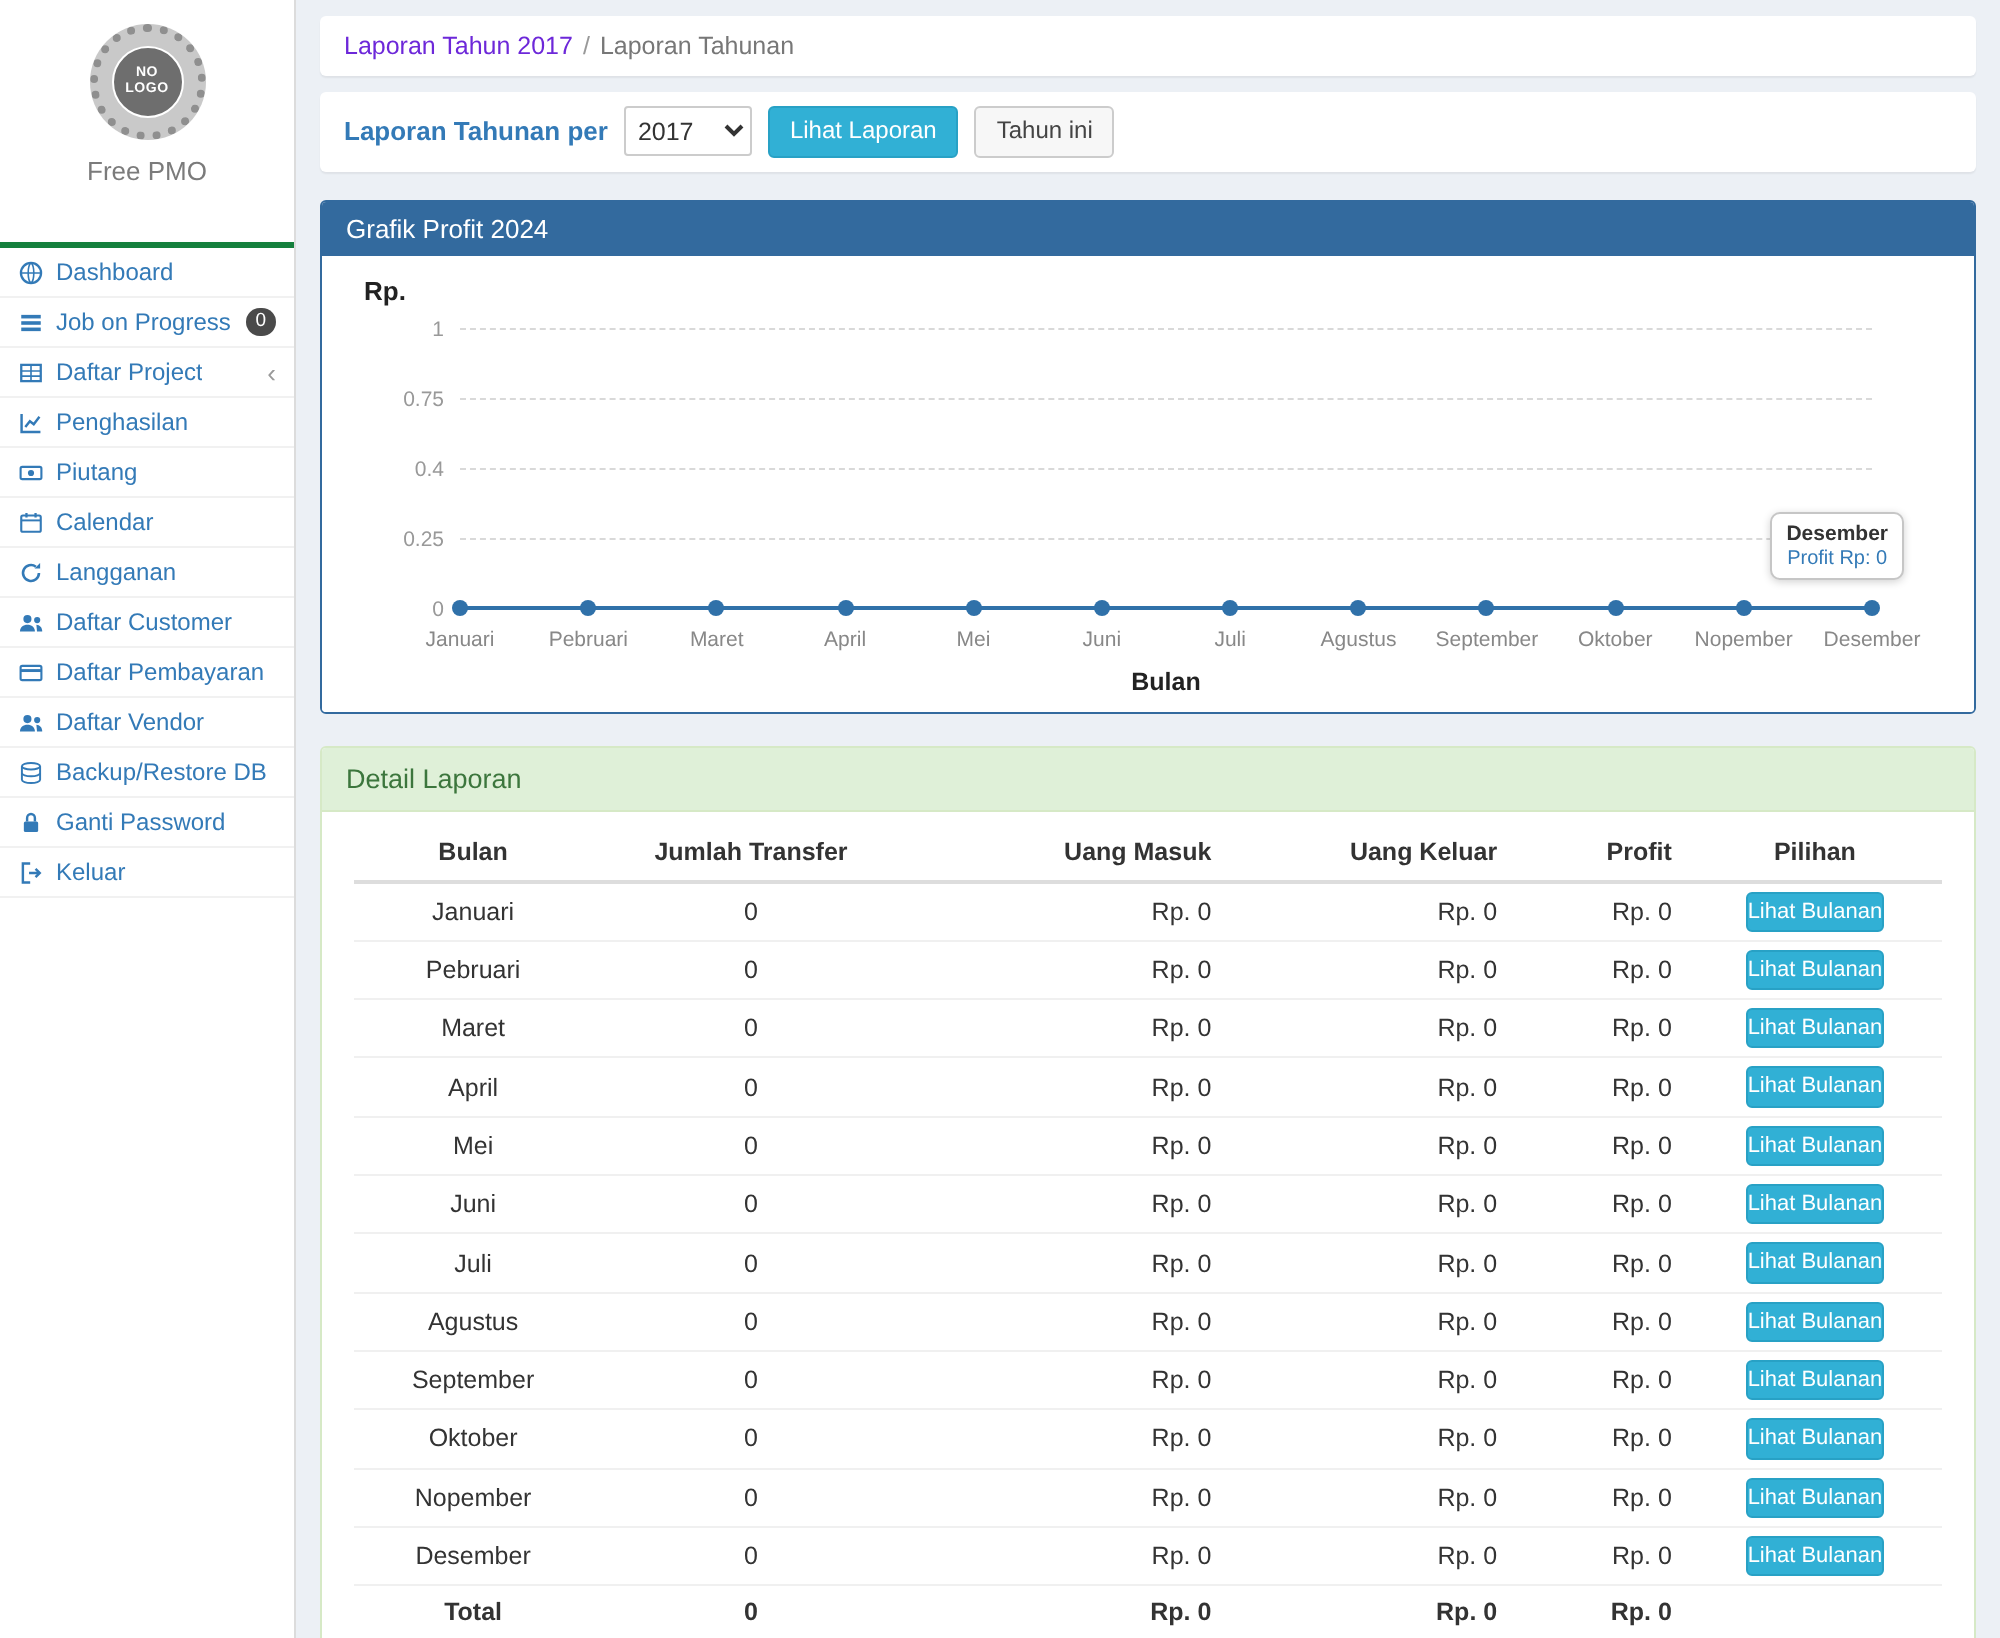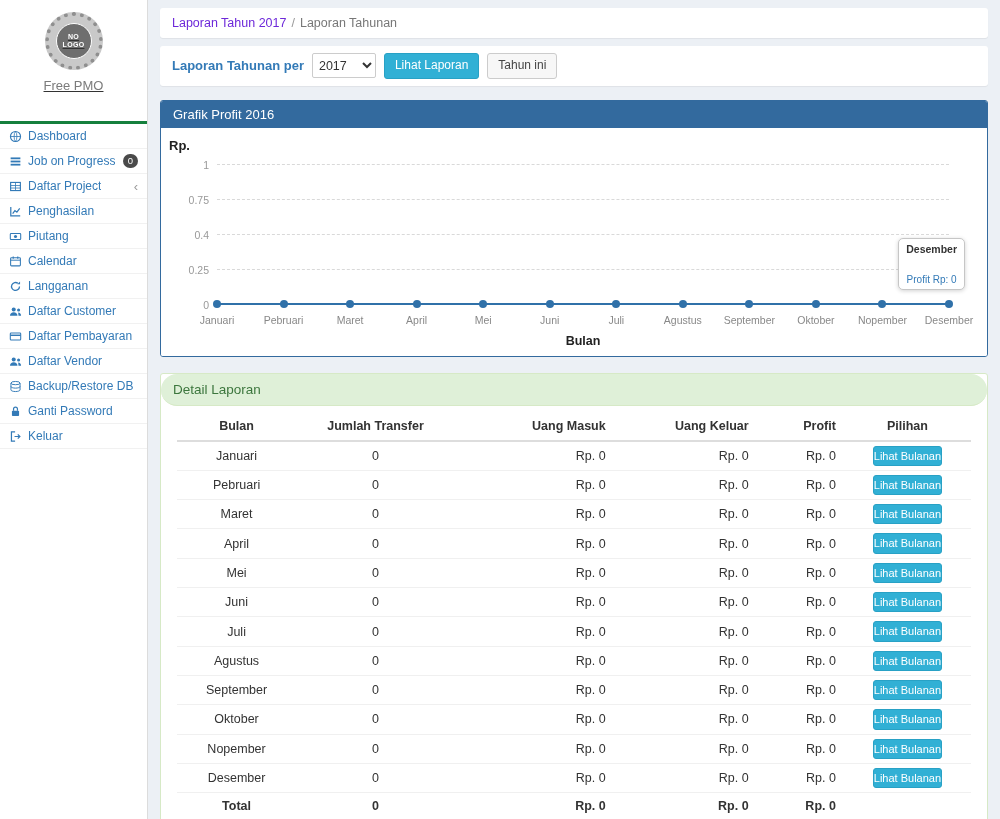--- a/index.html
+++ b/index.html
@@ -15,7 +15,7 @@
 
   
   .sidebar { width: 148px; min-width: 148px; background: #fff; border-right: 1px solid #dcdcdc; }
-  .brand { padding: 12px 0 8px; text-align: center; text-decoration: underline; }
+  .brand { padding: 12px 0 8px; text-align: center; }
   .logo { width: 58px; height: 58px; margin: 0 auto; border-radius: 50%;
           border: 4px dotted #8f8f8f; background: #c9c9c9;
           display: flex; align-items: center; justify-content: center; }

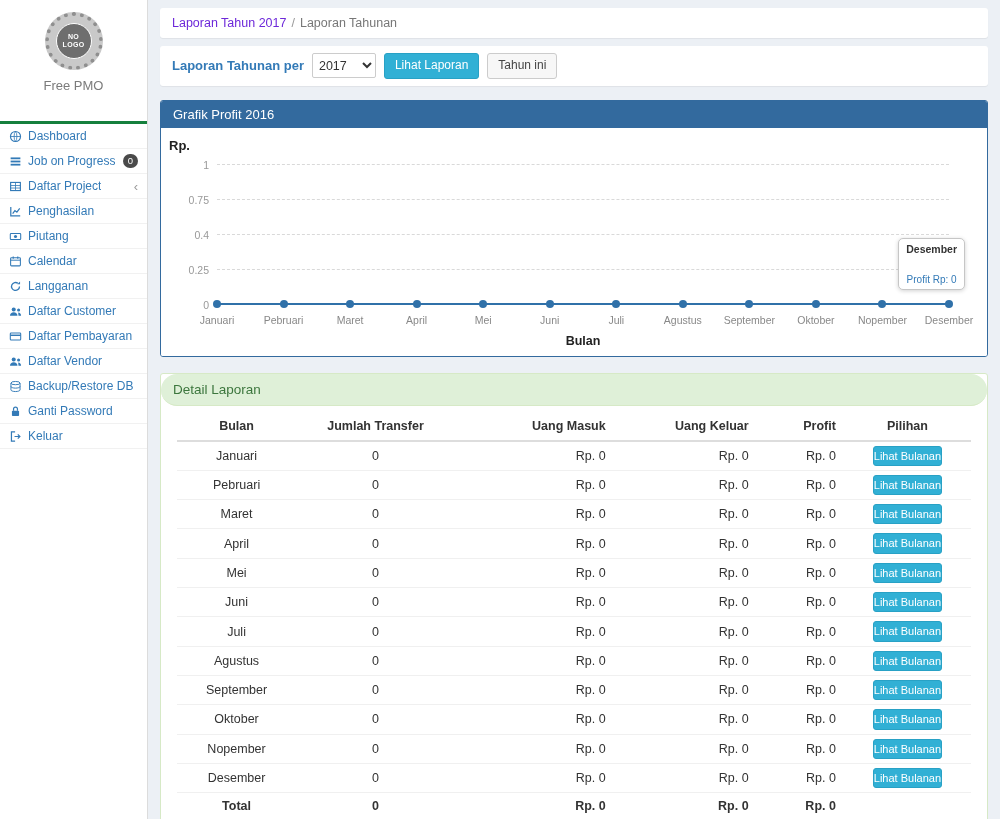--- a/index.html
+++ b/index.html
@@ -283,7 +283,7 @@
     </div>
 
     <section class="chart-box">
-      <header class="chart-header">Grafik Profit 2016</header>
+      <header class="chart-header">Grafik Profit 2024</header>
       <div class="chart-body">
         <div class="chart-wrap">
           <span class="y-axis-title">Rp.</span>

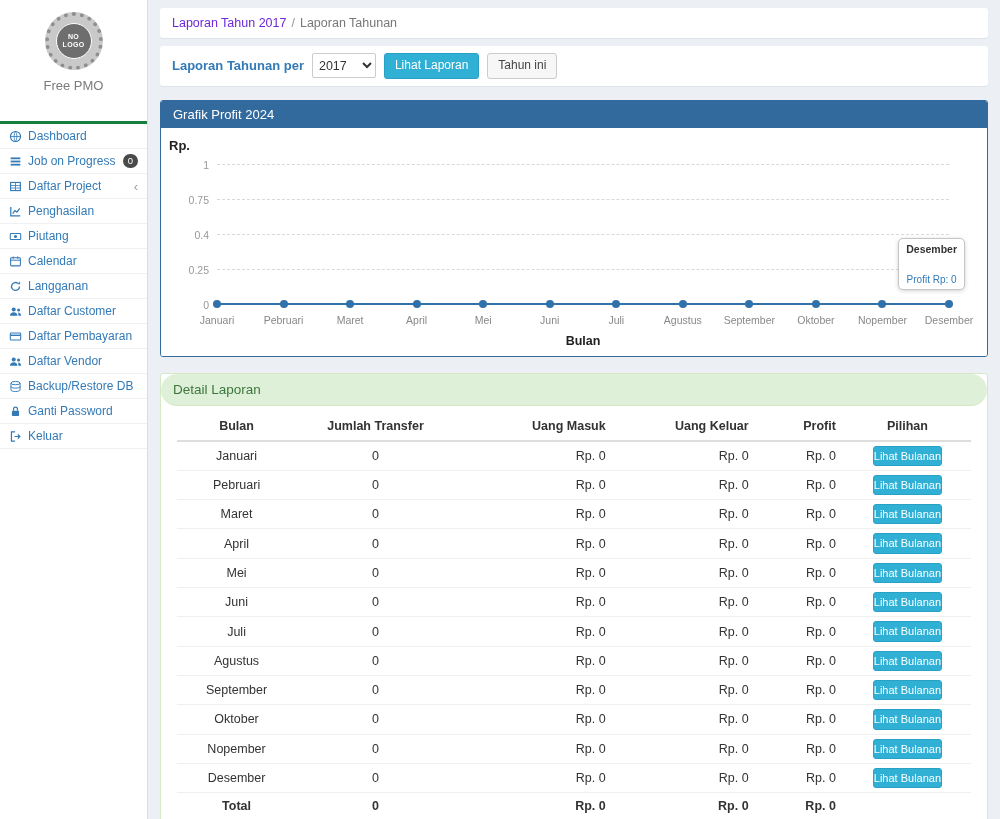--- a/index.html
+++ b/index.html
@@ -56,7 +56,7 @@
   
   .chart-box { border: 1px solid #336a9e; border-radius: 3px; overflow: hidden; background: #fff; }
   .chart-header { background: #336a9e; color: #fff; padding: 6px 12px; font-size: 13px; }
-  .chart-body { padding: 10px 6px 6px; background: #fff; }
+  .chart-body { padding: 10px 19px 6px; background: #fff; }
   .chart-wrap { position: relative; height: 212px; }
   .y-axis-title { position: absolute; left: 2px; top: 0; font-weight: bold; font-size: 13px; color: #222; }
   .plot { position: absolute; left: 50px; right: 32px; top: 26px; height: 140px; }

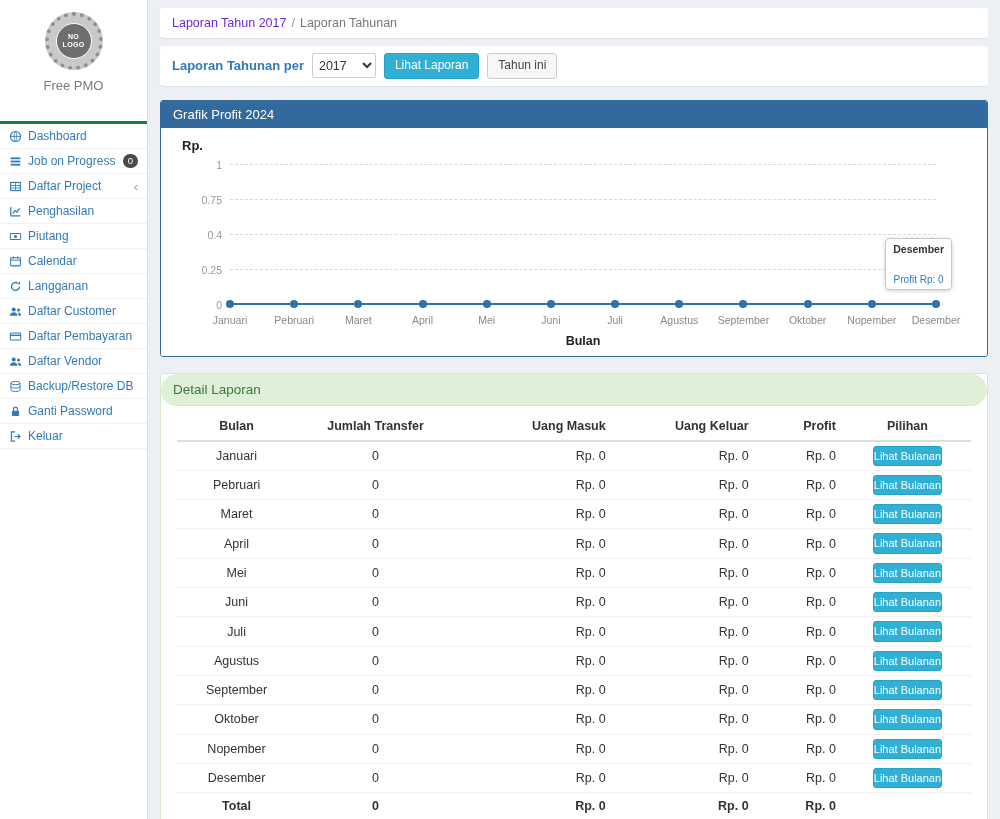--- a/index.html
+++ b/index.html
@@ -70,7 +70,7 @@
           border: 1px solid #c6c6c6; border-radius: 5px; box-shadow: 0 1px 4px rgba(0,0,0,.18);
           padding: 4px 7px; text-align: center; z-index: 2; }
   .tt-title { font-size: 10.5px; font-weight: bold; color: #333; white-space: nowrap; }
-  .tt-value { font-size: 10px; color: #337ab7; white-space: nowrap; margin-top: 19px; }
+  .tt-value { font-size: 10px; color: #337ab7; white-space: nowrap; margin-top: 1px; }
   .x-labels { position: absolute; left: 50px; right: 32px; top: 176px; height: 14px; }
   .x-labels span { position: absolute; transform: translateX(-50%); font-size: 10.5px; color: #888; white-space: nowrap; }
   .x-axis-title { position: absolute; left: 50px; right: 32px; top: 196px; text-align: center;

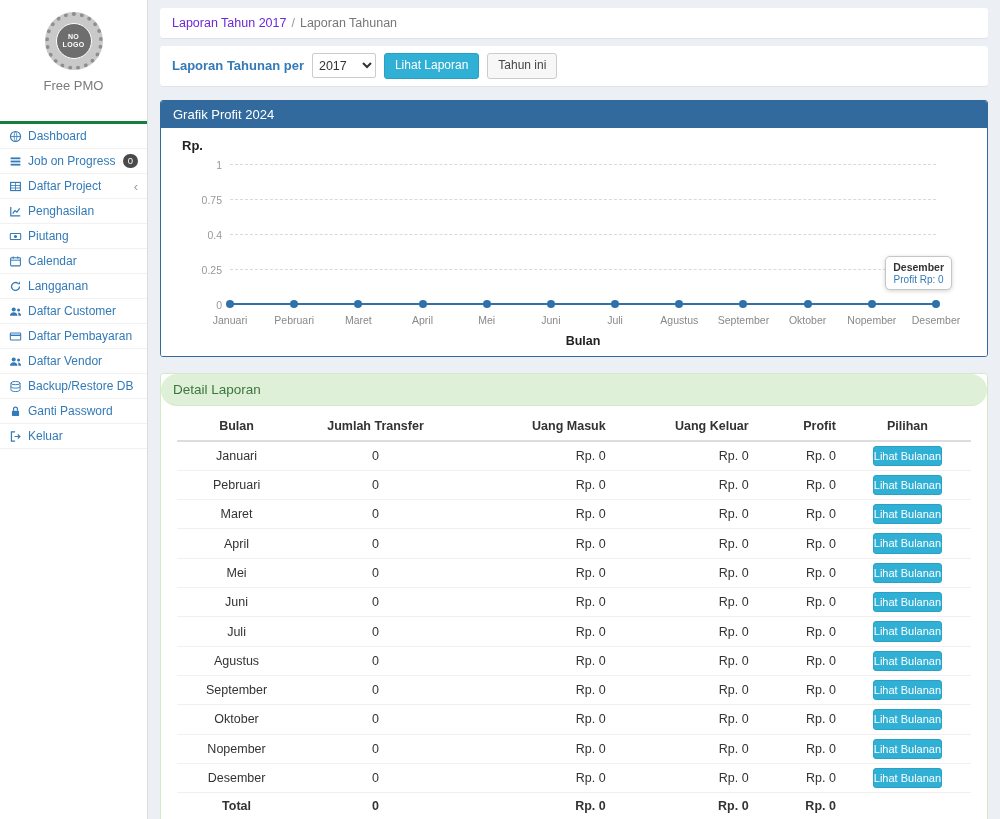--- a/index.html
+++ b/index.html
@@ -79,7 +79,7 @@
   
   .panel-success { margin-top: 16px; background: #fff; border: 1px solid #d6e9c6; border-radius: 3px; overflow: hidden; }
   .panel-heading { background: #dff0d8; color: #3c763d; padding: 8px 12px; font-size: 13.5px;
-          border-bottom: 1px solid #d6e9c6; border-radius: 16px; }
+          border-bottom: 1px solid #d6e9c6; }
   .panel-body { padding: 6px 16px 14px; }
   .report-table { width: 100%; border-collapse: collapse; font-size: 12.5px; }
   .report-table th { padding: 7px 8px; border-bottom: 2px solid #ddd; font-weight: bold; }

